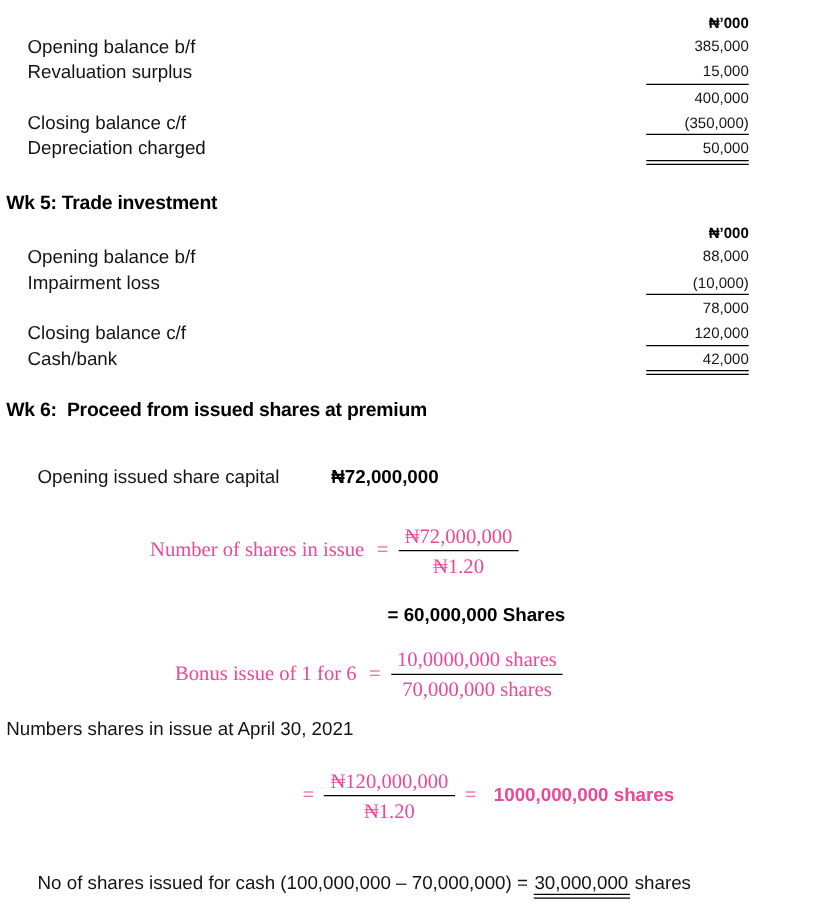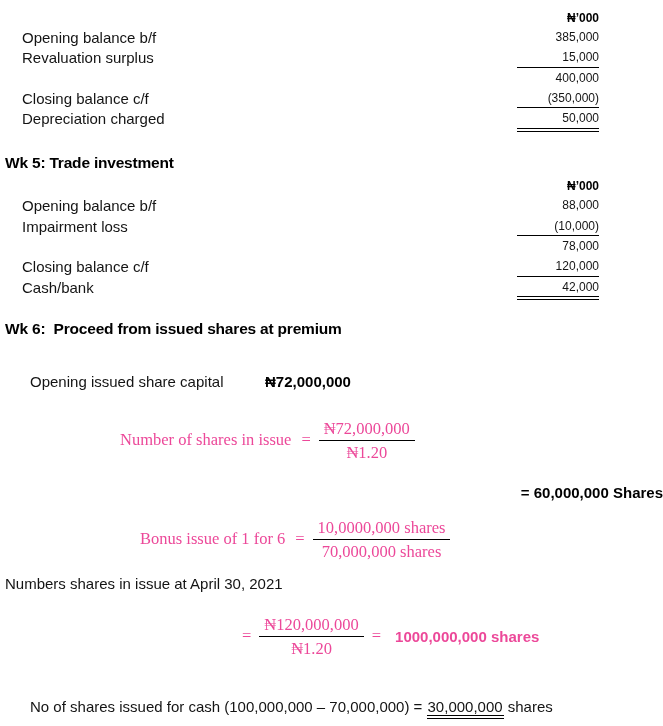--- a/index.html
+++ b/index.html
@@ -50,7 +50,7 @@
   .frac .den { padding-top: 2px; line-height: 19px; }
 
   .eq1 { margin-top: 7px; margin-left: 115px; }
-  .eq1-result { margin-top: 21px; margin-left: 305px; font-weight: 700; color: #000; text-align: right; }
+  .eq1-result { margin-top: 21px; margin-left: 305px; font-weight: 700; color: #000; }
   .eq2 { margin-top: 15px; margin-left: 135px; }
   .subheading { margin-top: 13px; }
   .eq3 { margin-top: 21px; margin-left: 237px; }

